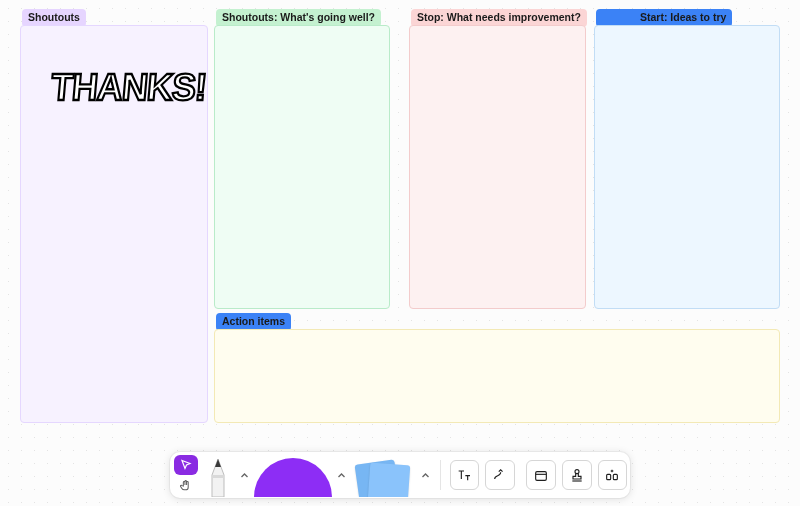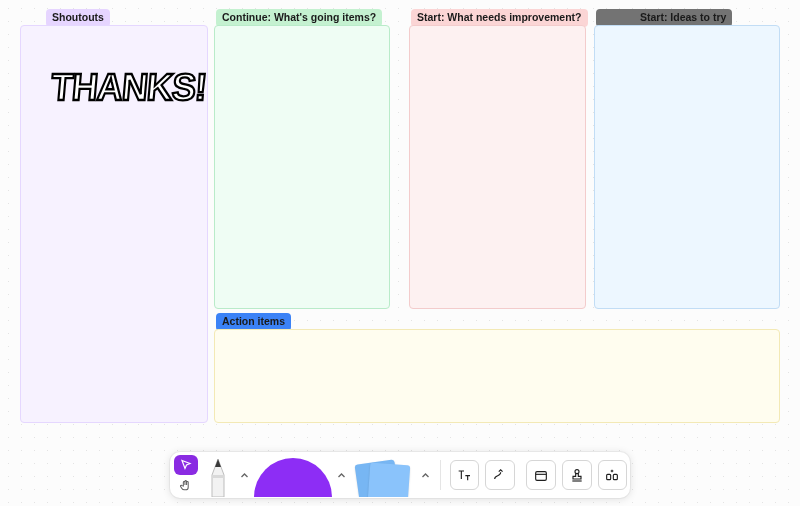--- a/index.html
+++ b/index.html
@@ -35,7 +35,7 @@
     border: 1px solid #e5d7ff;
   }
   .label-shoutouts {
-    left: 22px; top: 9px; background: #e6d5ff; margin-left: 24px;
+    left: 22px; top: 9px; background: #e6d5ff;
   }
   .panel-continue {
     left: 214px; top: 25px; width: 176px; height: 284px;

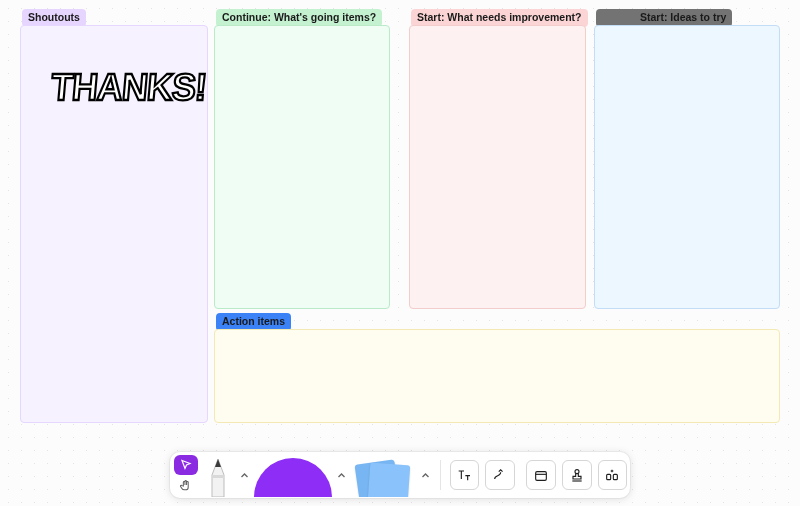--- a/index.html
+++ b/index.html
@@ -163,7 +163,7 @@
 <body>
 
 <div class="section-label label-shoutouts">Shoutouts</div>
-<div class="section-label label-continue">Continue: What's going items?</div>
+<div class="section-label label-continue">Shoutouts: What's going well?</div>
 <div class="section-label label-stop">Start: What needs improvement?</div>
 <div class="section-label label-start">Start: Ideas to try</div>
 <div class="section-label label-action">Action items</div>

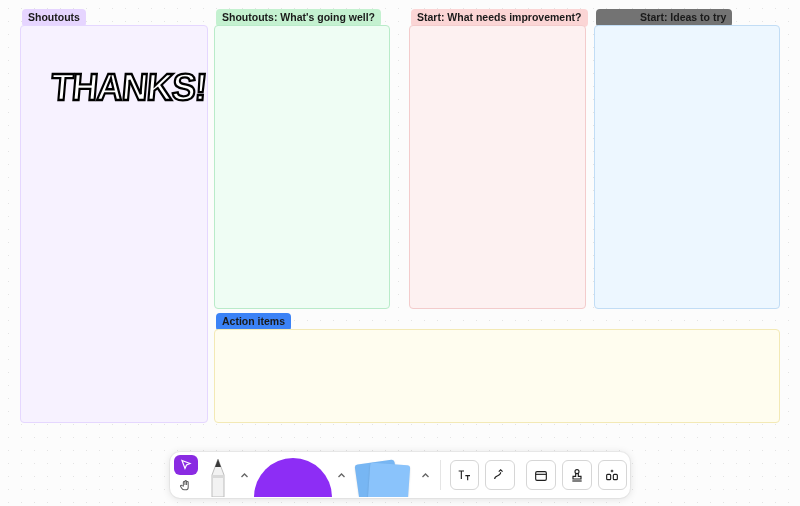--- a/index.html
+++ b/index.html
@@ -164,7 +164,7 @@
 
 <div class="section-label label-shoutouts">Shoutouts</div>
 <div class="section-label label-continue">Shoutouts: What's going well?</div>
-<div class="section-label label-stop">Start: What needs improvement?</div>
+<div class="section-label label-stop">Stop: What needs improvement?</div>
 <div class="section-label label-start">Start: Ideas to try</div>
 <div class="section-label label-action">Action items</div>
 

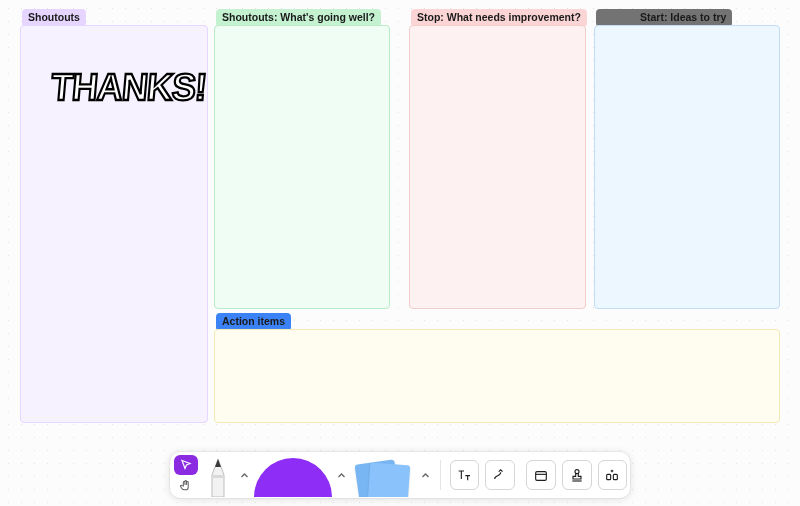--- a/index.html
+++ b/index.html
@@ -59,7 +59,7 @@
     border: 1px solid #c2ddf5;
   }
   .label-start {
-    left: 596px; top: 9px; background: #737373; padding-left: 44px;
+    left: 596px; top: 9px; background: #3b82f6; padding-left: 44px;
   }
   .panel-action {
     left: 214px; top: 329px; width: 566px; height: 94px;

